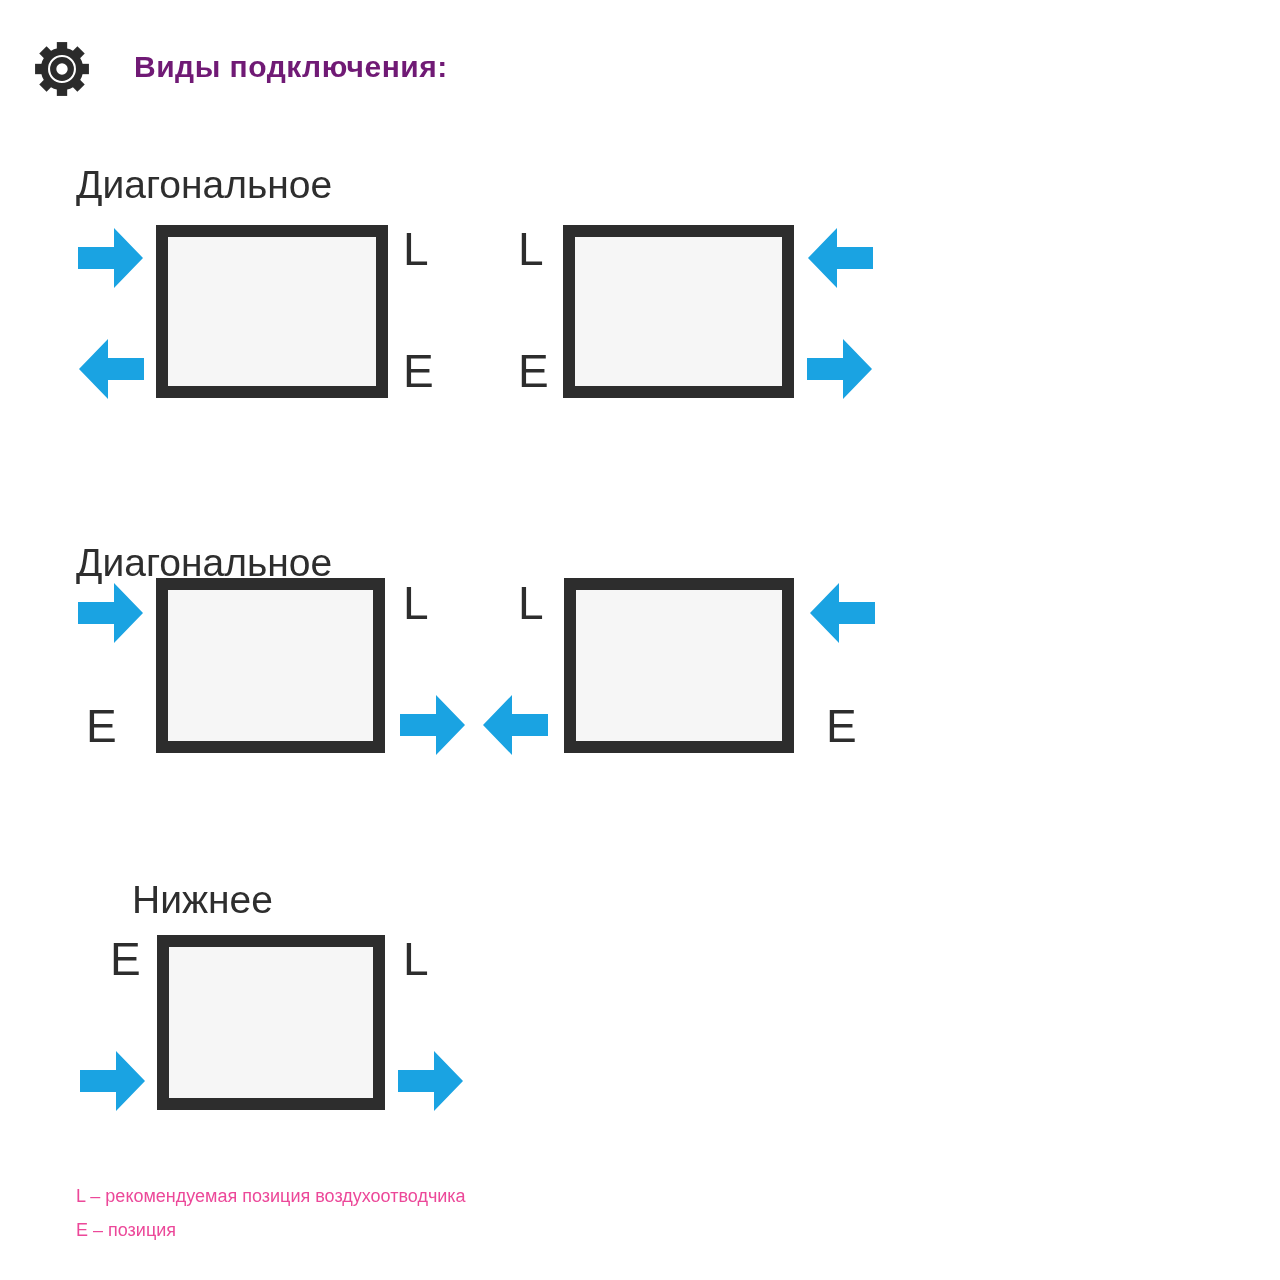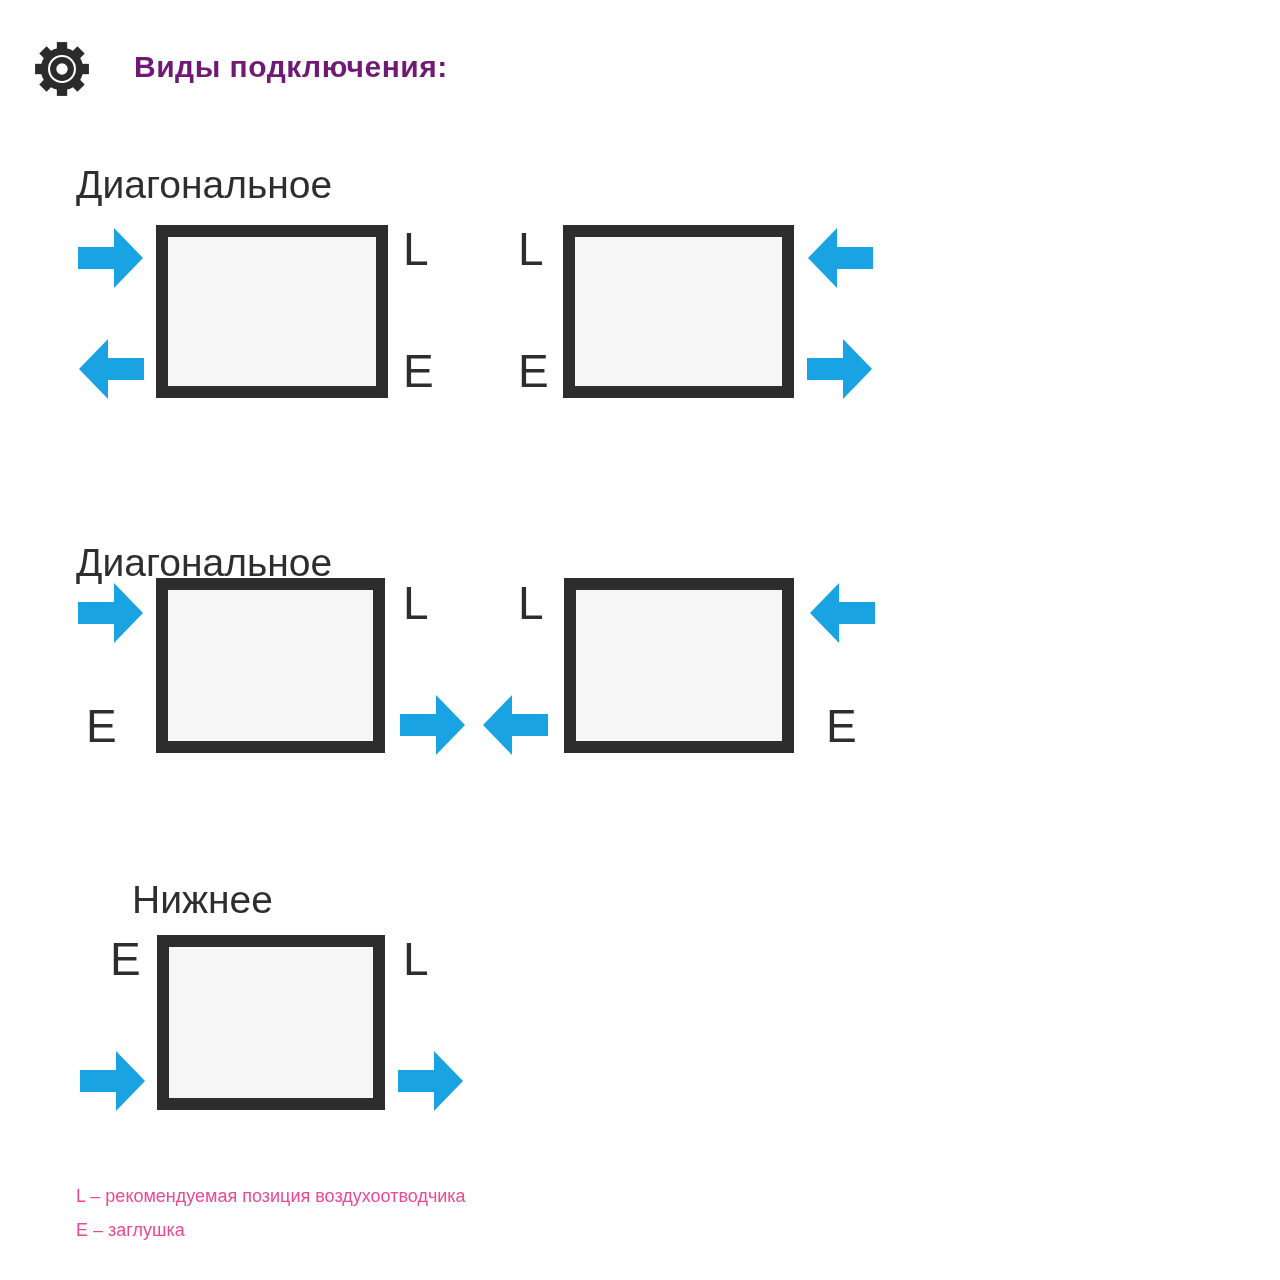--- a/index.html
+++ b/index.html
@@ -113,7 +113,7 @@
 
   <div>
     <div class="legend-line" style="left:76px; top:1186px;">L – рекомендуемая позиция воздухоотводчика</div>
-    <div class="legend-line" style="left:76px; top:1220px;">E – заглушка</div>
+    <div class="legend-line" style="left:76px; top:1220px;">E – позиция</div>
   </div>
 
 </div>

